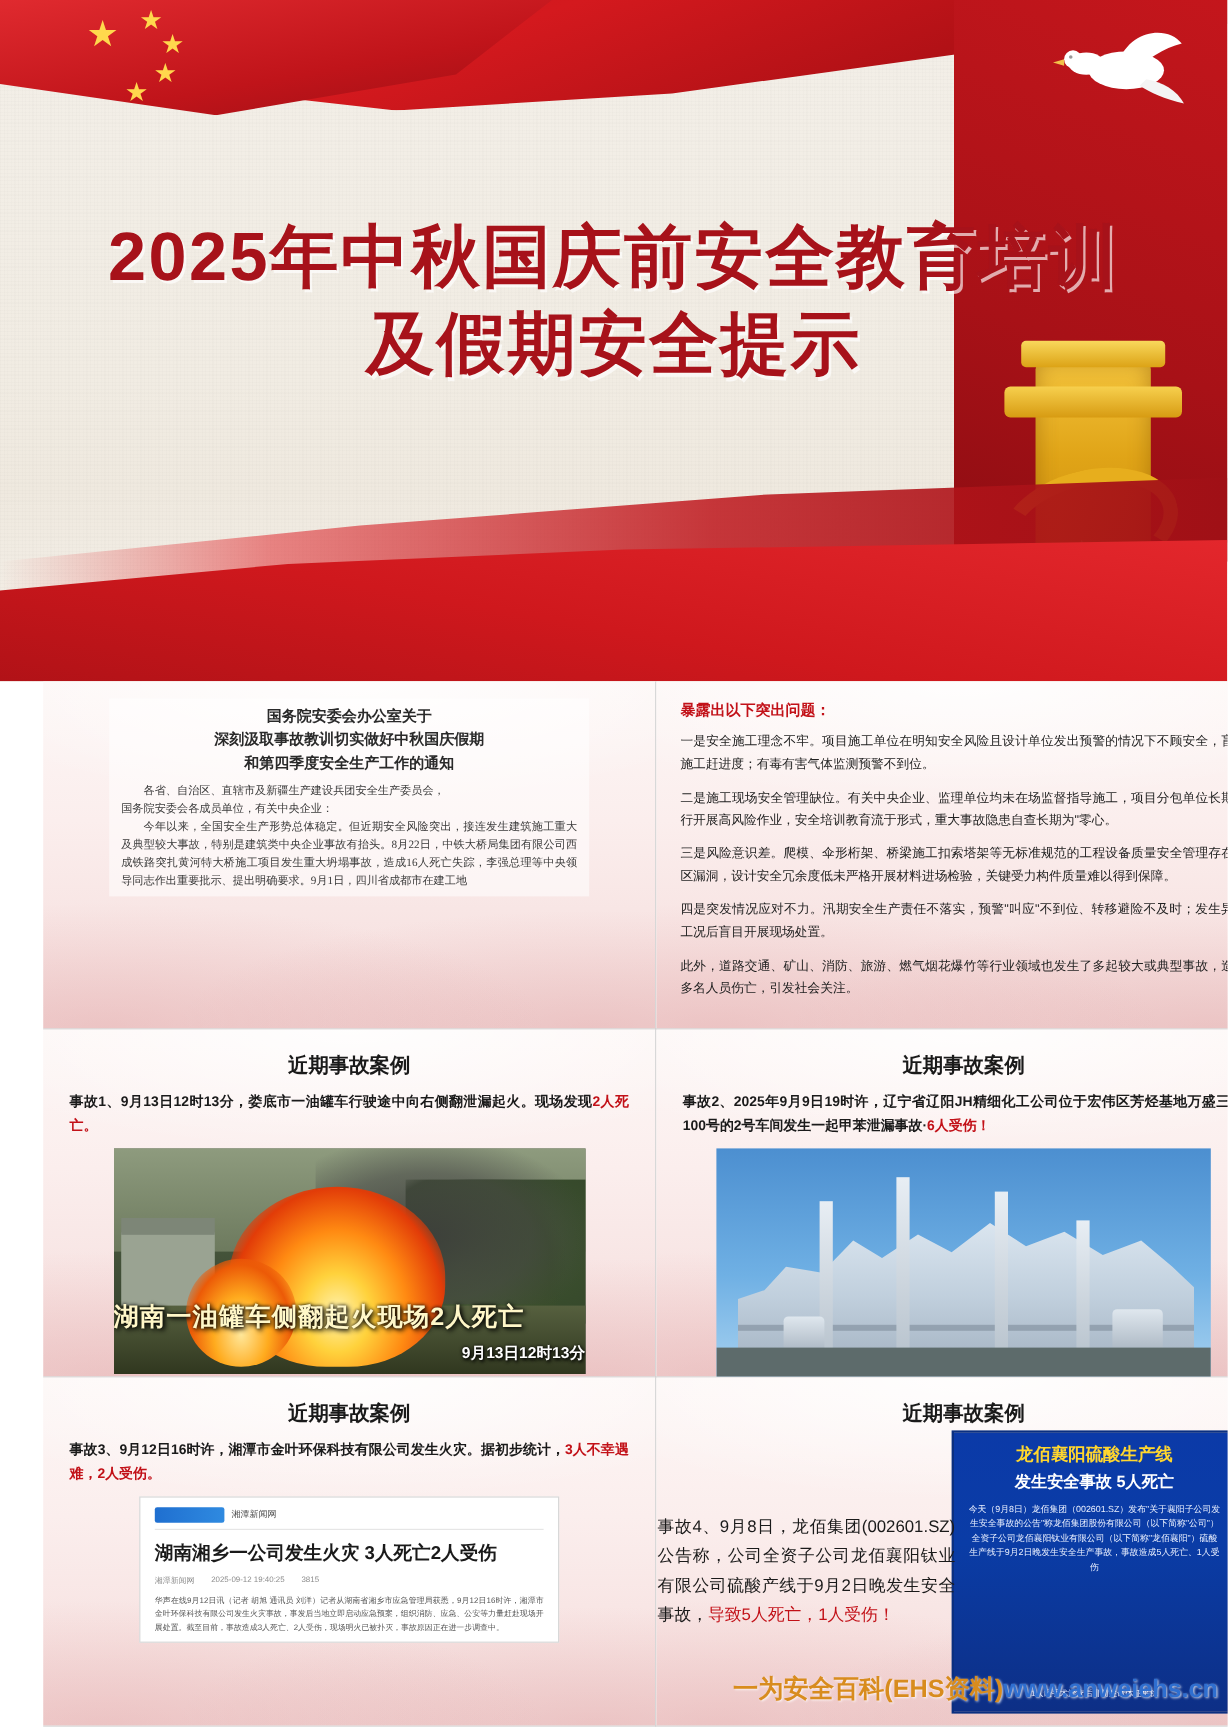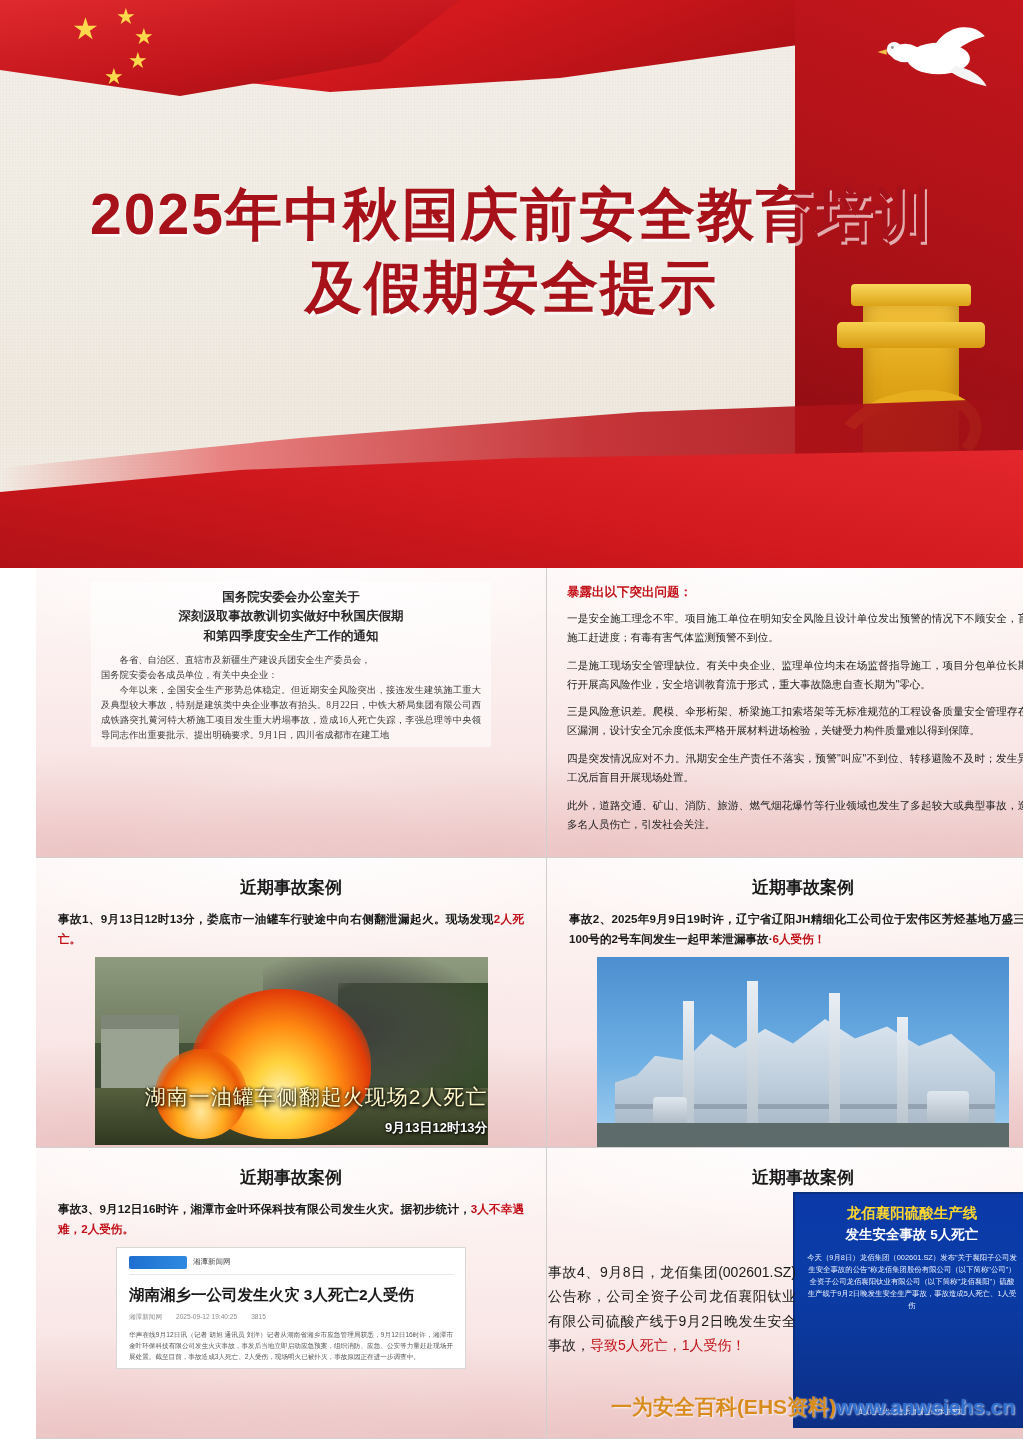--- a/index.html
+++ b/index.html
@@ -200,8 +200,8 @@
                 radial-gradient(circle at 75% 45%, #3f5430 0%, #34462a 62%, rgba(52,70,42,0) 72%); }
   .ground { position: absolute; left: 0; bottom: 0; width: 100%; height: 30%; background: linear-gradient(180deg,#56603f,#30371f); }
   .banner-text {
-    position: absolute; left: 0; right: 0; bottom: 34px; text-align: right;
-    font-size: 21px; font-weight: normal; color: #fff7c8;
+    position: absolute; left: 0; right: 0; bottom: 34px; text-align: left;
+    font-size: 21px; font-weight: bold; color: #fff7c8;
     text-shadow: 0 0 3px #000, 2px 2px 4px #000;
     letter-spacing: 1px;
   }

